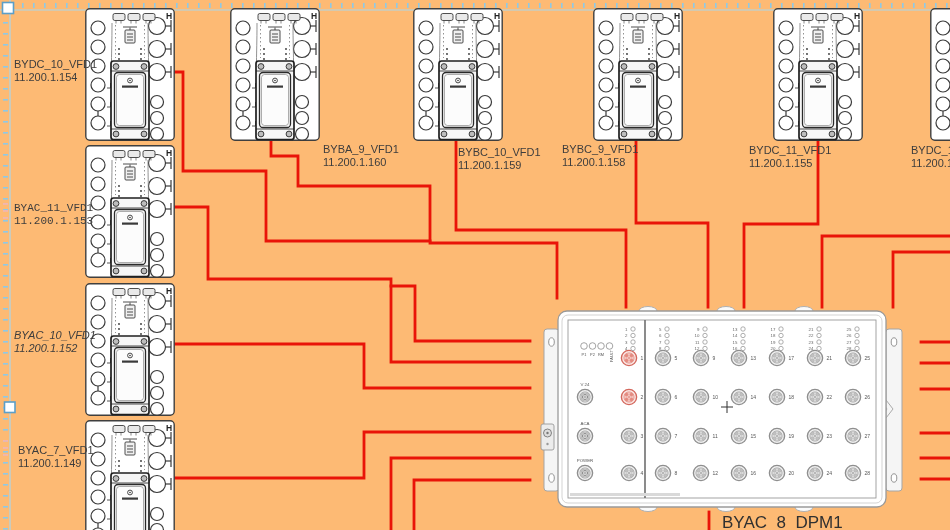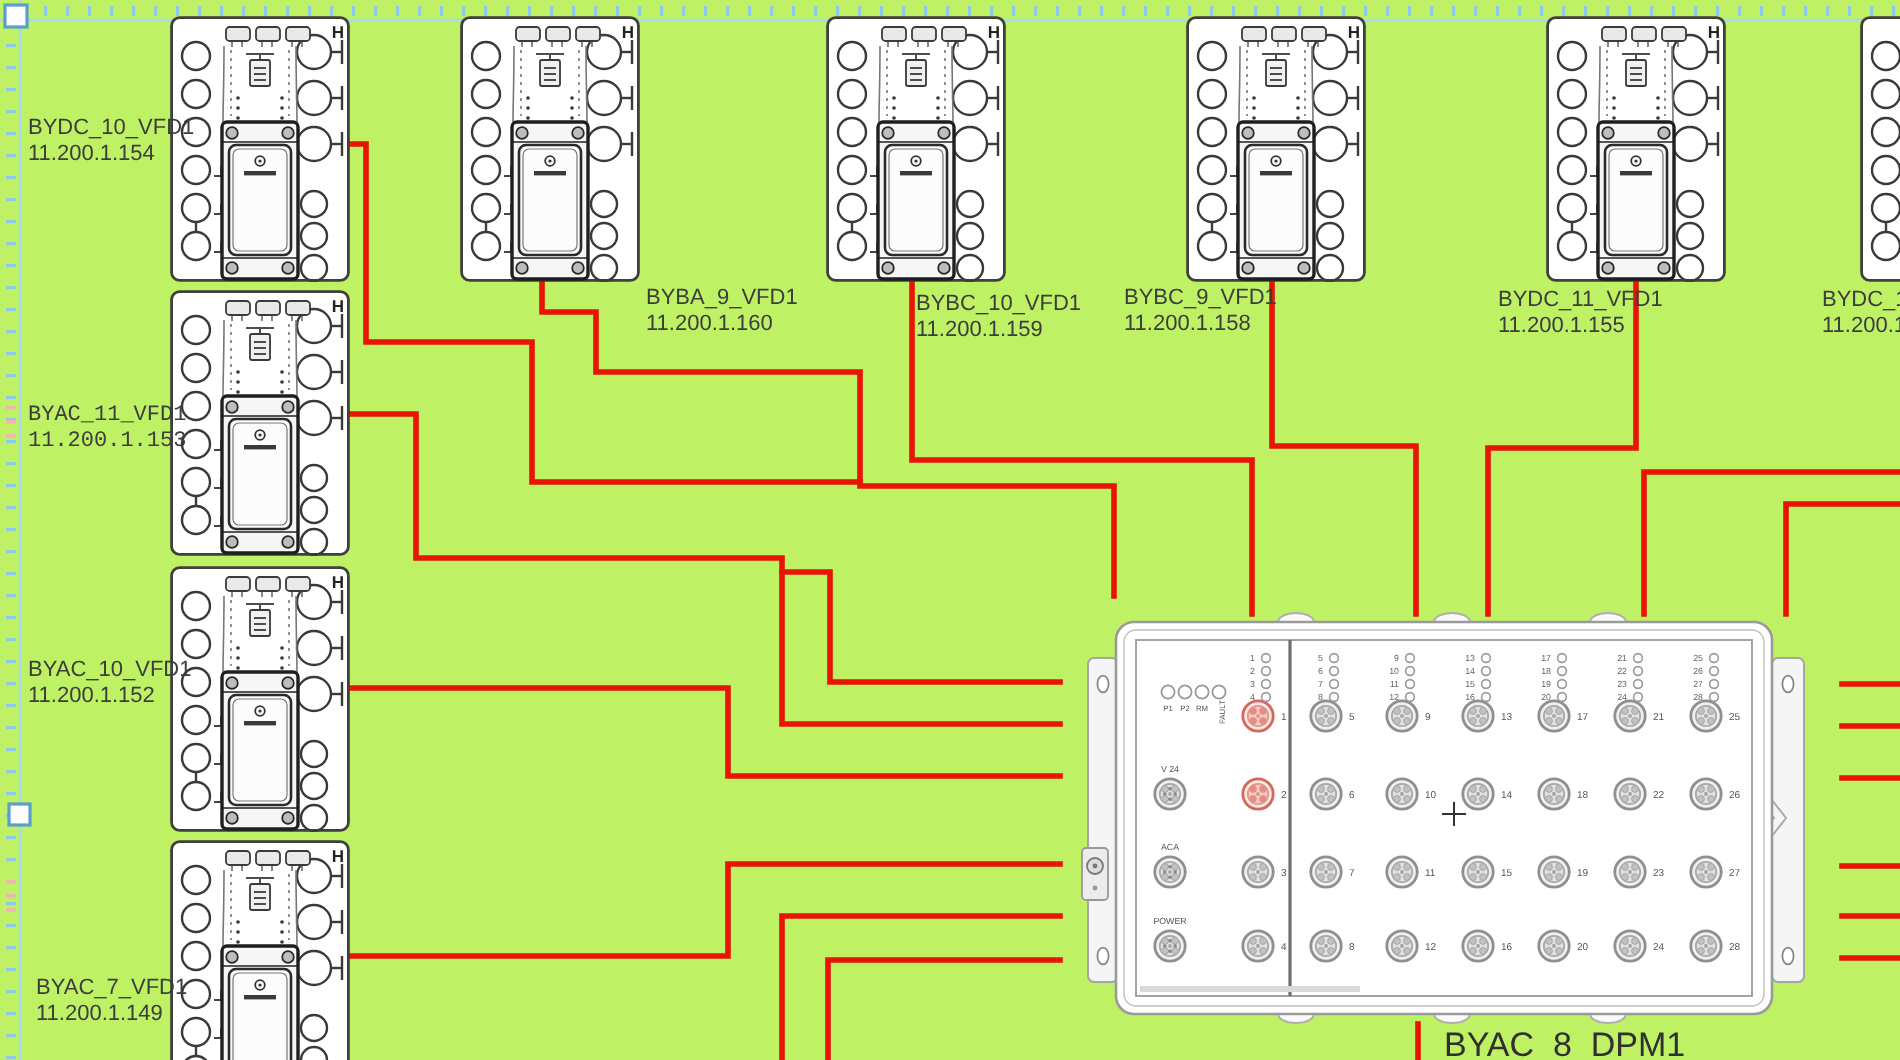--- a/index.html
+++ b/index.html
@@ -3,7 +3,7 @@
 <meta charset="utf-8">
 <style>
   html,body{margin:0;padding:0;}
-  #canvas{position:relative;width:950px;height:530px;background:#bef264;overflow:hidden;
+  #canvas{position:relative;width:950px;height:530px;background:#fdba74;overflow:hidden;
           font-family:"Liberation Sans",sans-serif;}
   #diagram-svg{position:absolute;left:0;top:0;}
   .wire{fill:none;stroke:#e91408;stroke-width:2.8;stroke-linecap:square;stroke-linejoin:miter;}

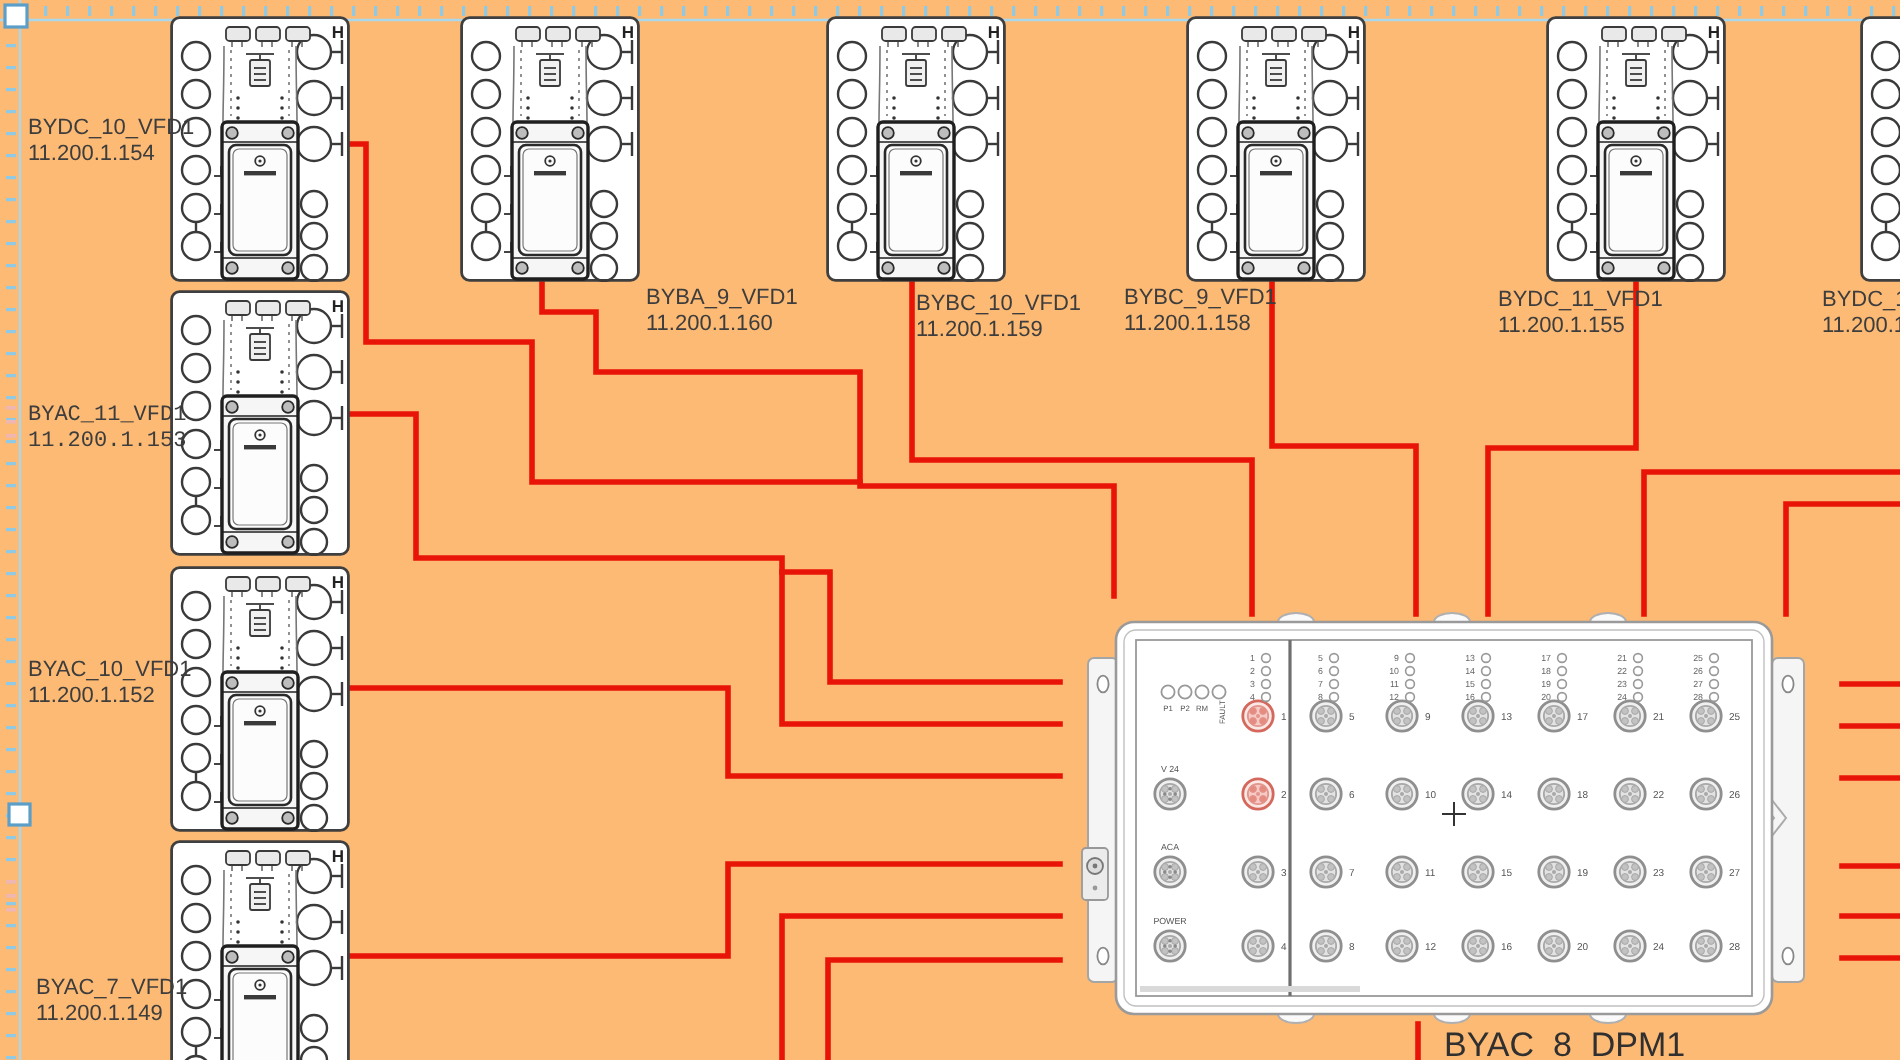--- a/index.html
+++ b/index.html
@@ -731,7 +731,7 @@
         <div>BYAC_11_VFD1</div>
         <div>11.200.1.153</div>
       </div>
-      <div class="dev-label" style="left: 14px; top: 329px;">
+      <div class="dev-label" style="left: 14px; top: 329px; font-style: italic;">
         <div>BYAC_10_VFD1</div>
         <div>11.200.1.152</div>
       </div>

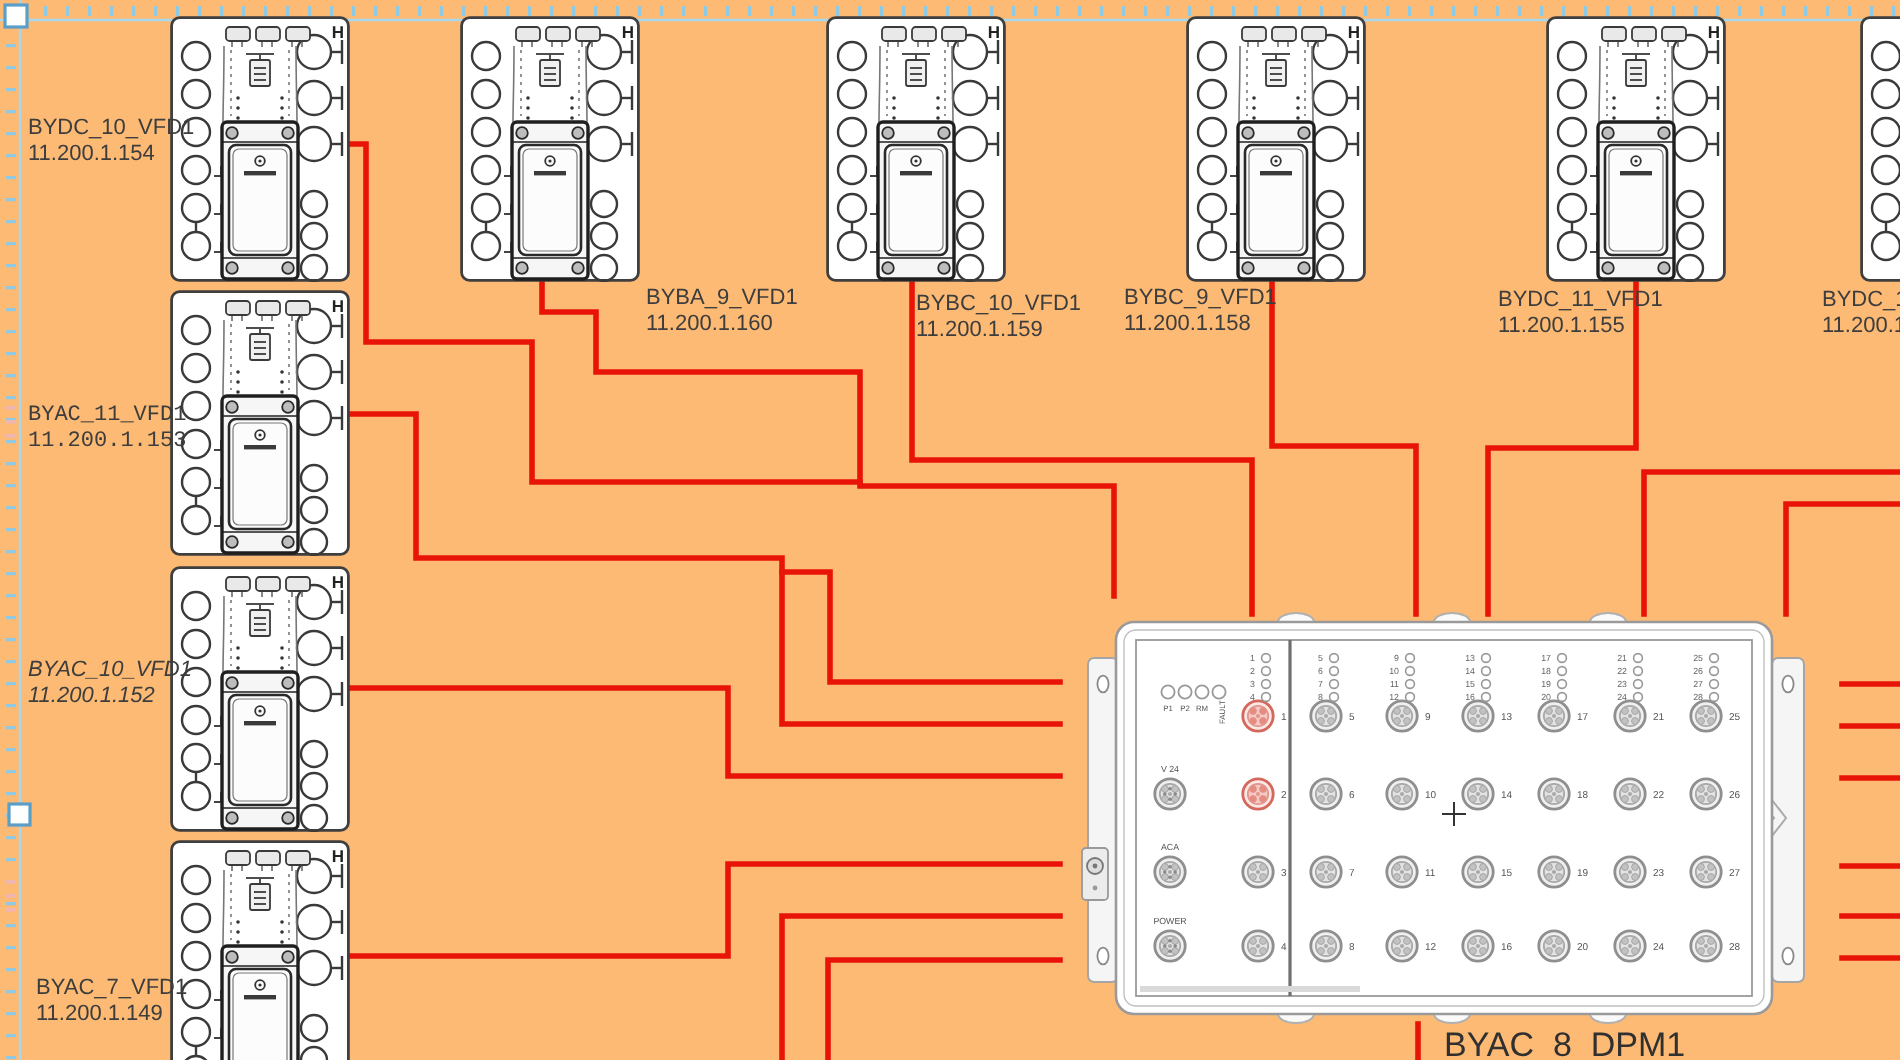--- a/index.html
+++ b/index.html
@@ -735,7 +735,7 @@
         <div>BYAC_10_VFD1</div>
         <div>11.200.1.152</div>
       </div>
-      <div class="dev-label" style="left: 18px; top: 444px; margin-top: 44px;">
+      <div class="dev-label" style="left: 18px; top: 444px;">
         <div>BYAC_7_VFD1</div>
         <div>11.200.1.149</div>
       </div>

